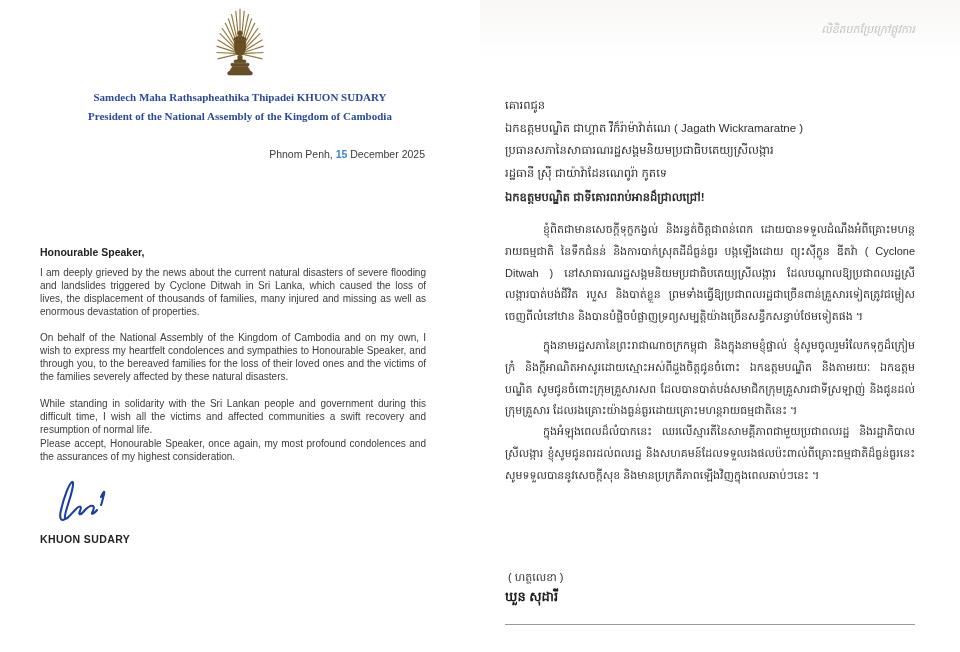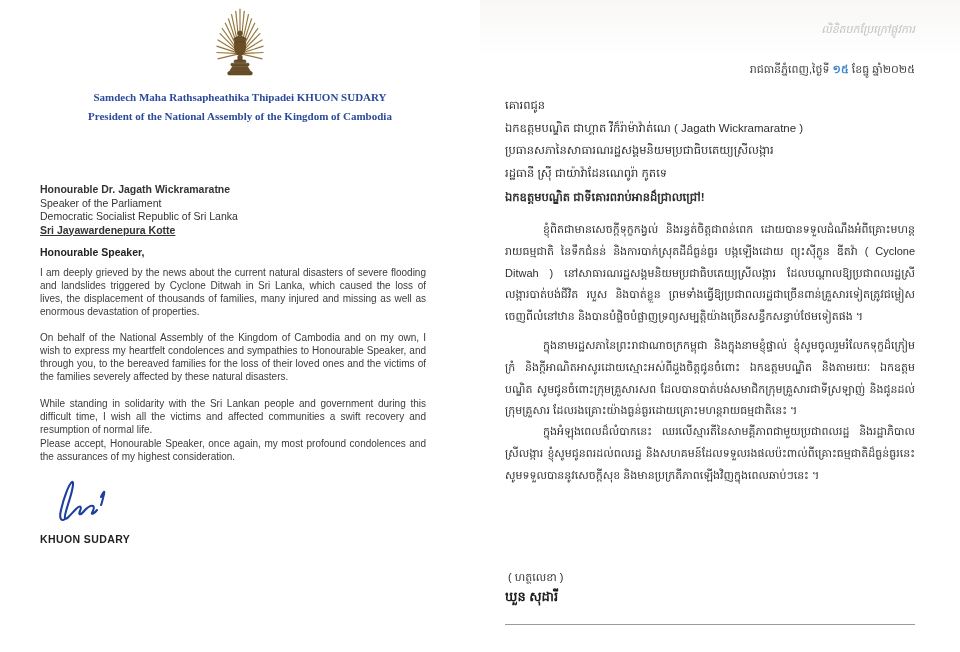--- a/index.html
+++ b/index.html
@@ -131,9 +131,6 @@
 
   <div class="watermark">លិខិតបកប្រែក្រៅផ្លូវការ</div>
 
-  <div class="date-row-kh">
-    <span>រាជធានីភ្នំពេញ,ថ្ងៃទី </span><span class="date-day">១៥</span><span> ខែធ្នូ ឆ្នាំ២០២៥</span>
-  </div>
 
   <div class="recipient-kh">
     <div class="k-bold">គោរពជូន</div>

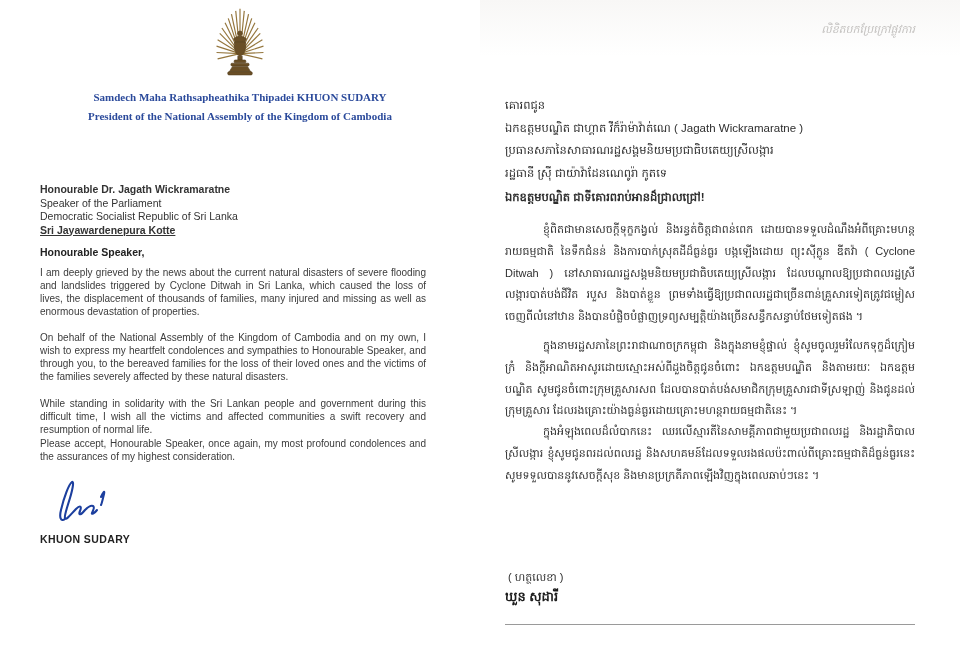--- a/index.html
+++ b/index.html
@@ -102,6 +102,9 @@
     <div>President of the National Assembly of the Kingdom of Cambodia</div>
   </div>
 
+  <div class="date-row-en">
+    <span>Phnom Penh, </span><span class="date-day">15</span><span> December 2025</span>
+  </div>
 
   <div class="recipient-en">
     <div class="r-bold">Honourable Dr. Jagath Wickramaratne</div>

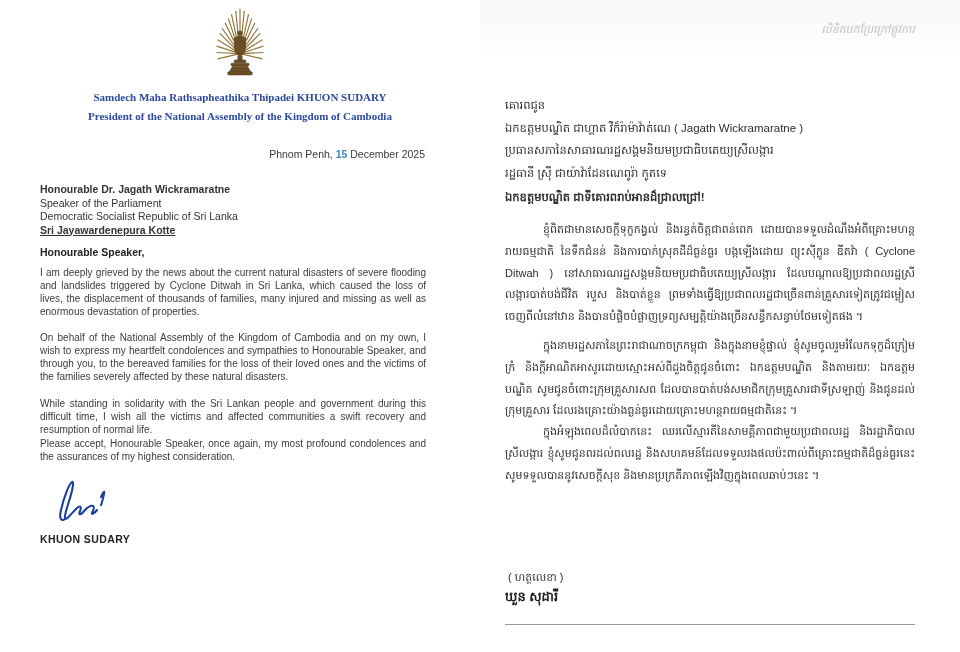--- a/index.html
+++ b/index.html
@@ -106,12 +106,6 @@
     <span>Phnom Penh, </span><span class="date-day">15</span><span> December 2025</span>
   </div>
 
-  <div class="recipient-en">
-    <div class="r-bold">Honourable Dr. Jagath Wickramaratne</div>
-    <div>Speaker of the Parliament</div>
-    <div>Democratic Socialist Republic of Sri Lanka</div>
-    <div class="r-underline">Sri Jayawardenepura Kotte</div>
-  </div>
 
   <div class="salutation-en">Honourable Speaker,</div>
 

